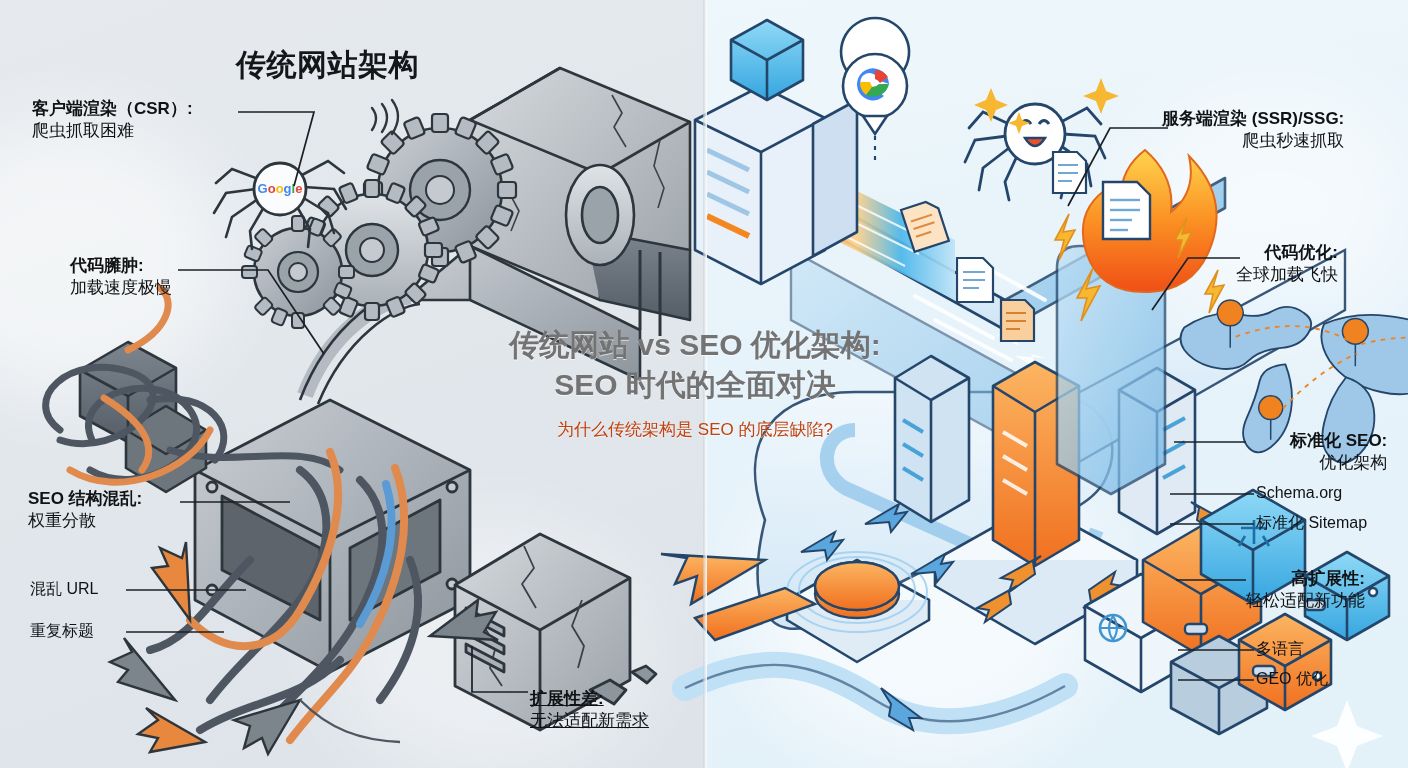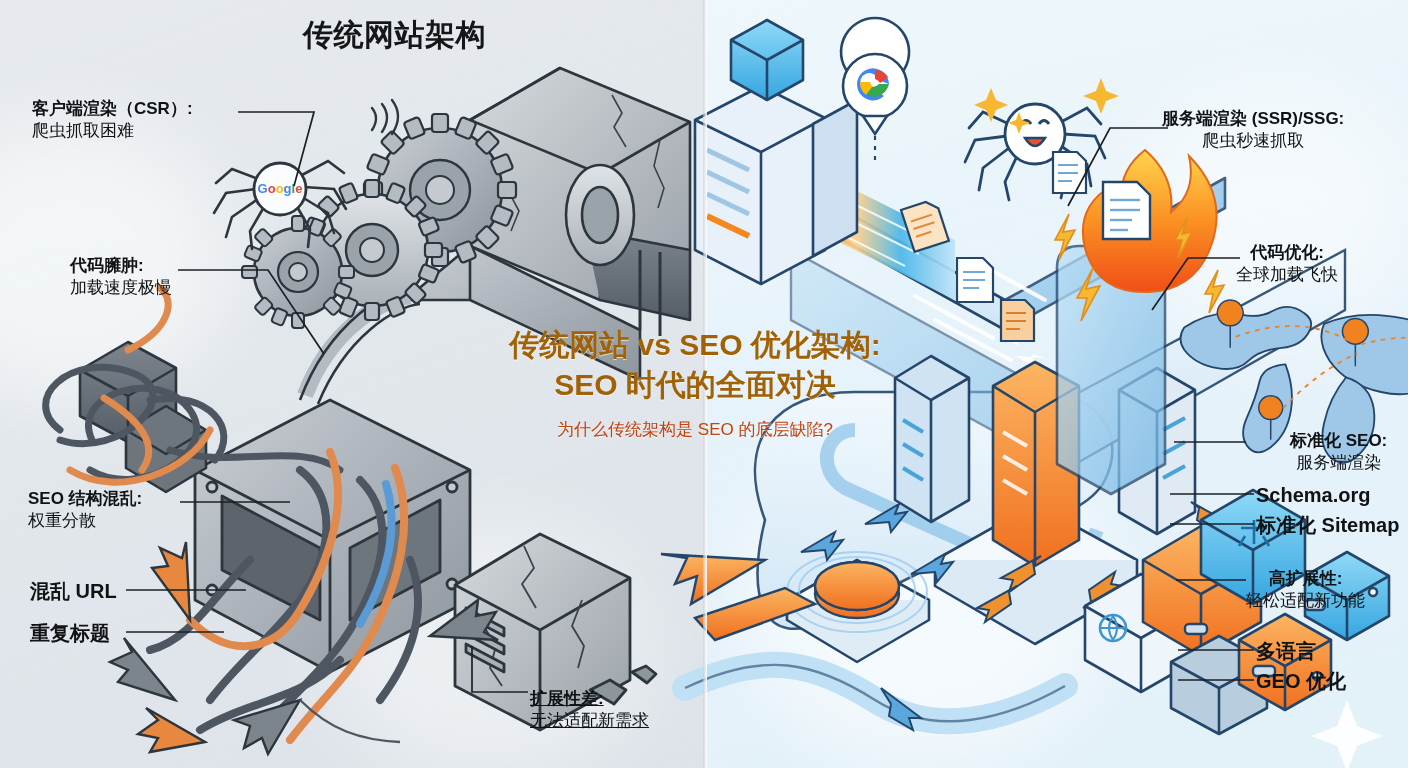--- a/index.html
+++ b/index.html
@@ -23,8 +23,8 @@
   .blob{position:absolute;border-radius:50%;filter:blur(38px);pointer-events:none;}
 
   
-  .hdr{position:absolute;text-align:right;color:#141618;font-weight:bold;
-       letter-spacing:.5px;}
+  .hdr{position:absolute;text-align:left;color:#141618;font-weight:bold;
+       letter-spacing:.5px;margin-top:30px;}
   #title-left{left:236px;top:17px;width:250px;font-size:30px;line-height:36px;}
 
   

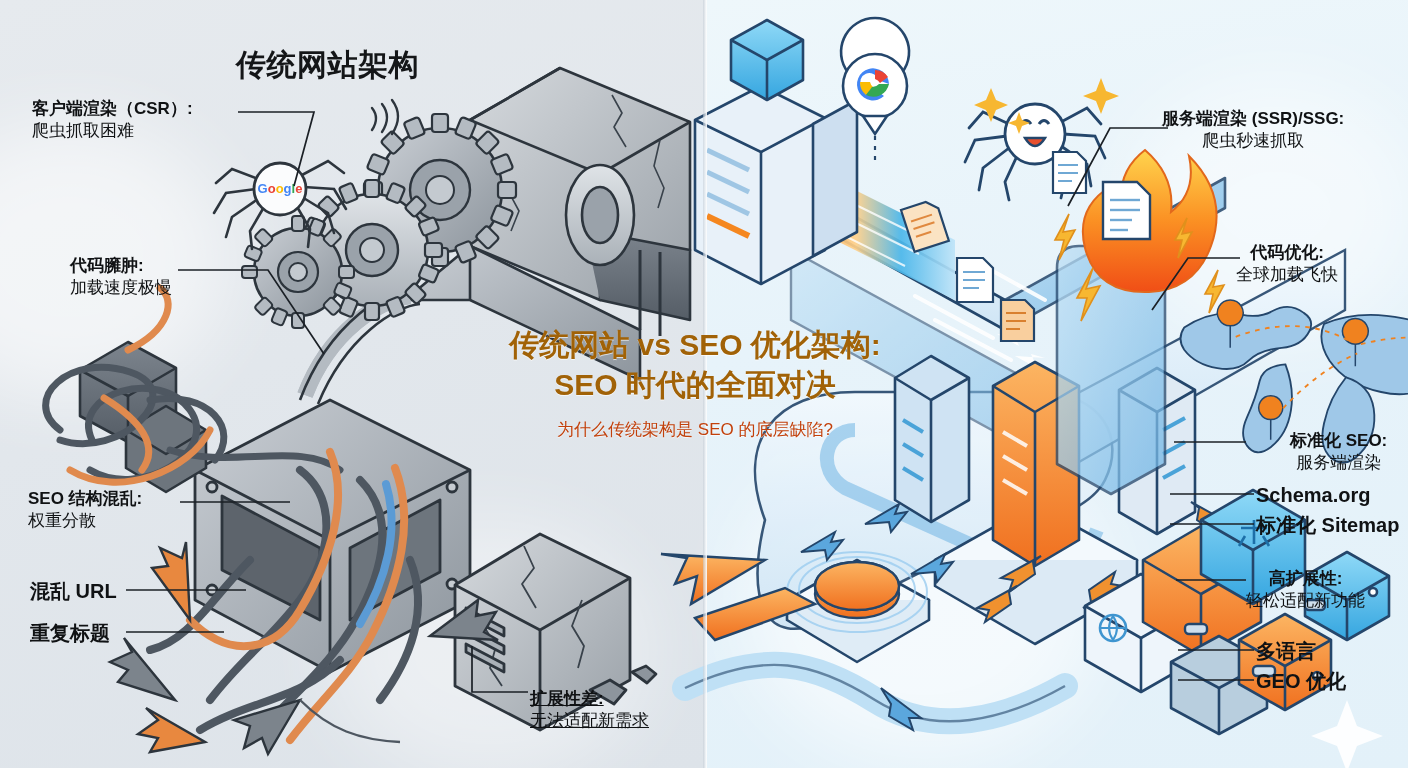--- a/index.html
+++ b/index.html
@@ -40,7 +40,7 @@
   .lbl .t1{font-weight:bold;font-size:17px;white-space:nowrap;}
   .lbl .t2{font-size:17px;white-space:nowrap;}
   .lbl.small .t1{font-size:20px;font-weight:bold;}
-  .lbl.r{text-align:center;}
+  .lbl.r{text-align:right;}
   .lbl.l{text-align:left;}
 
   

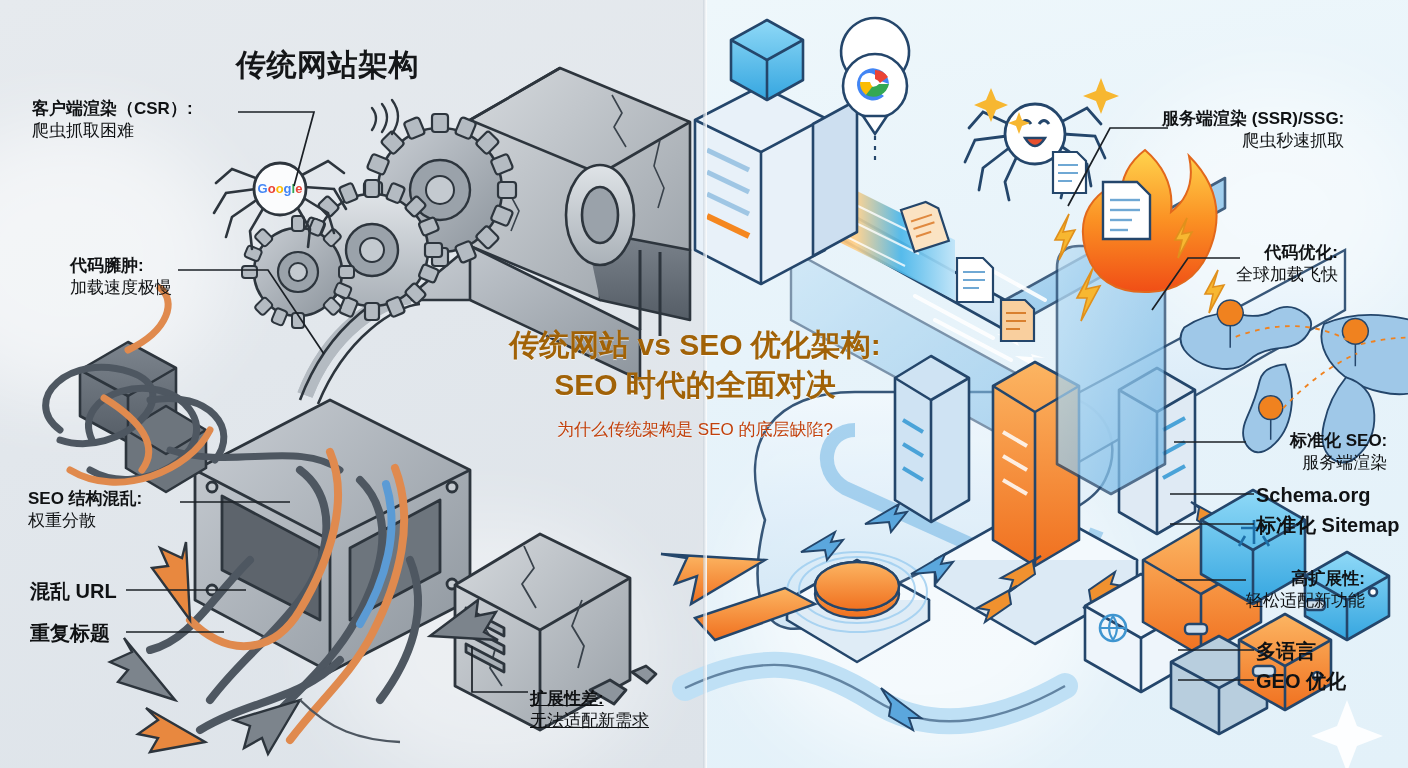--- a/index.html
+++ b/index.html
@@ -29,7 +29,7 @@
 
   
   #center-title{position:absolute;left:470px;top:325px;width:450px;text-align:center;
-       color:#a16207;font-weight:bold;font-size:30px;line-height:40px;
+       color:#737373;font-weight:bold;font-size:30px;line-height:40px;
        text-shadow:0 1px 0 rgba(255,255,255,.65);}
   #center-sub{position:absolute;left:470px;top:418px;width:450px;text-align:center;
        color:#c2410c;font-size:17px;line-height:24px;

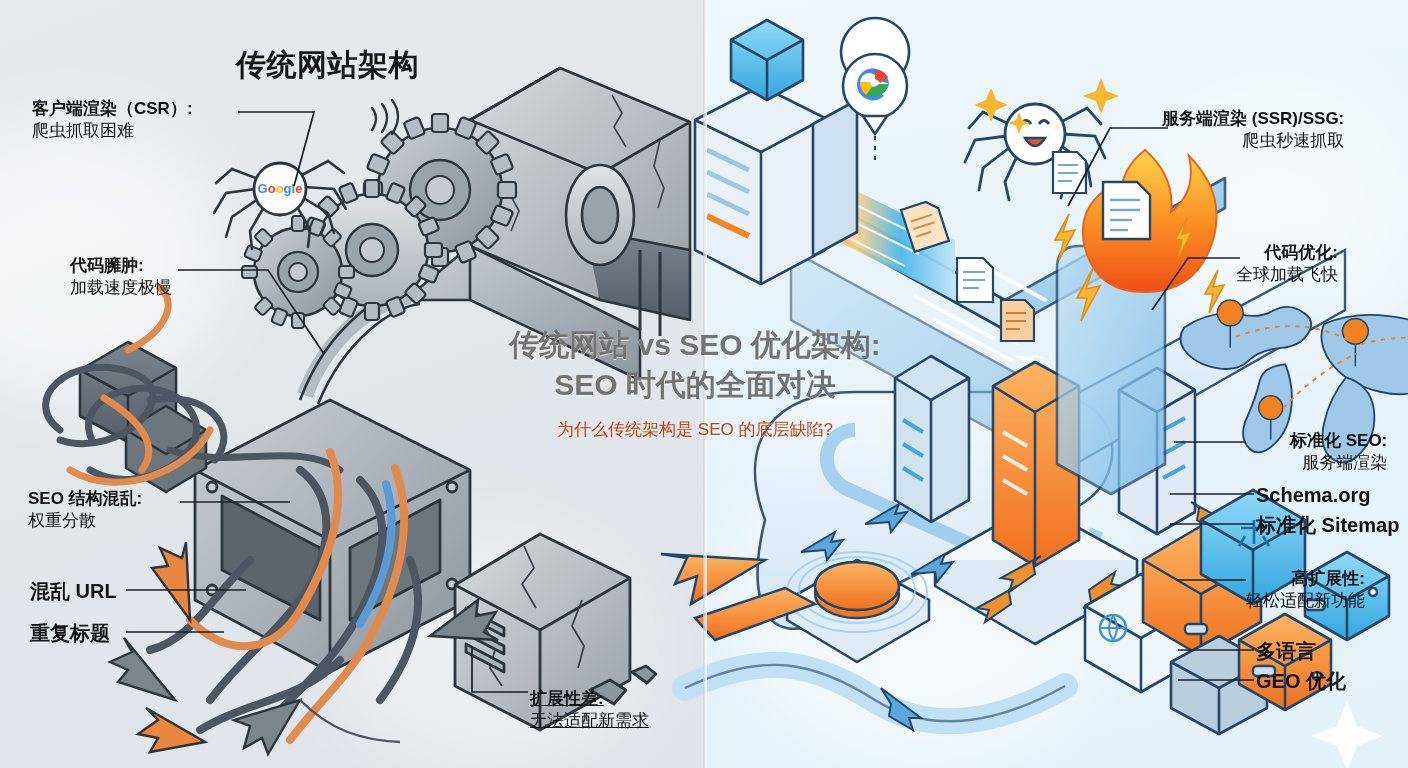--- a/index.html
+++ b/index.html
@@ -674,7 +674,7 @@
 
   <div class="lbl r" style="left:1290px;top:430px;">
     <div class="t1">标准化 SEO:</div>
-    <div class="t2">服务端渲染</div>
+    <div class="t2">优化架构</div>
   </div>
   <svg class="leader" style="left:1172px;top:434px;" width="80" height="20">
     <path d="M2 8 H74" fill="none" stroke="#1b2026" stroke-width="1.7"></path>

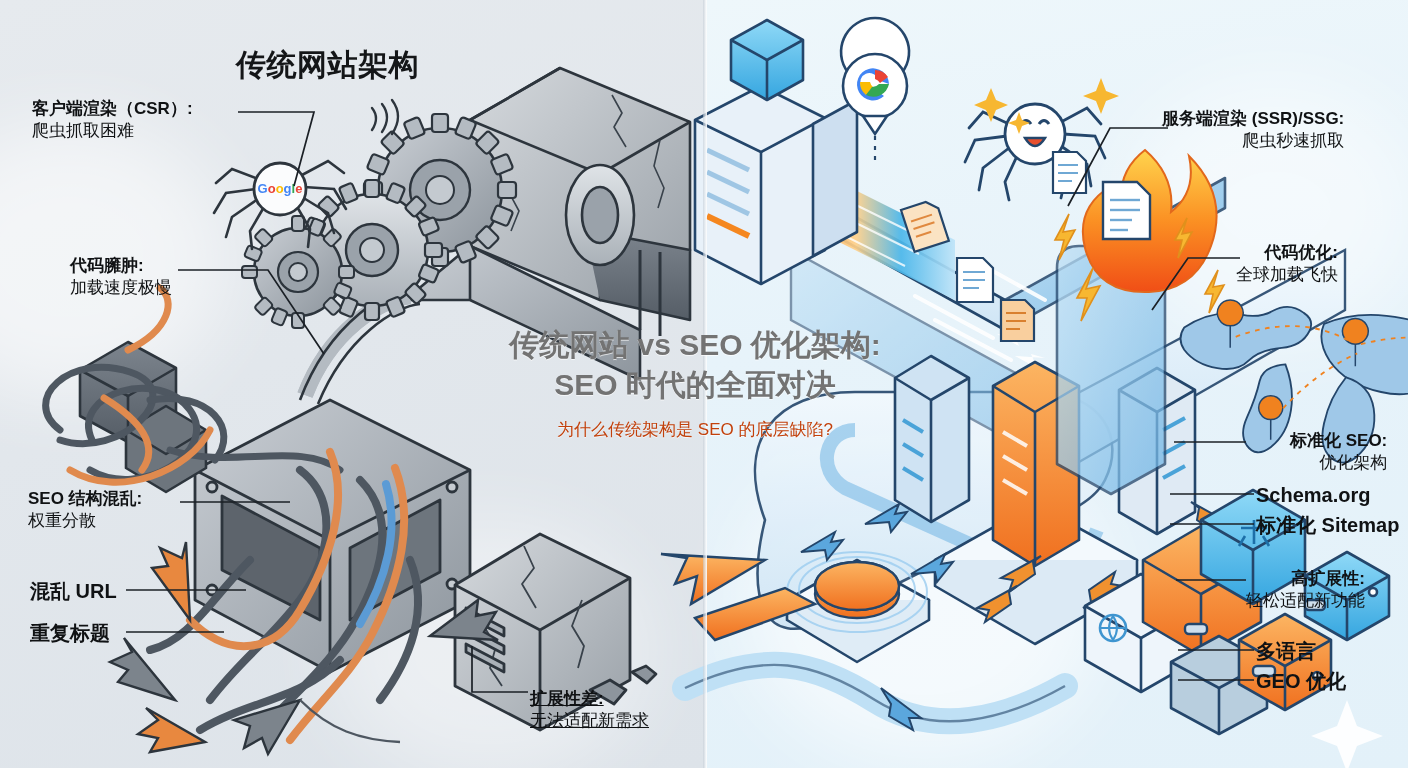--- a/index.html
+++ b/index.html
@@ -39,7 +39,7 @@
   .lbl{position:absolute;color:#101214;line-height:1.32;}
   .lbl .t1{font-weight:bold;font-size:17px;white-space:nowrap;}
   .lbl .t2{font-size:17px;white-space:nowrap;}
-  .lbl.small .t1{font-size:20px;font-weight:bold;}
+  .lbl.small .t1{font-size:16px;font-weight:normal;}
   .lbl.r{text-align:right;}
   .lbl.l{text-align:left;}
 

